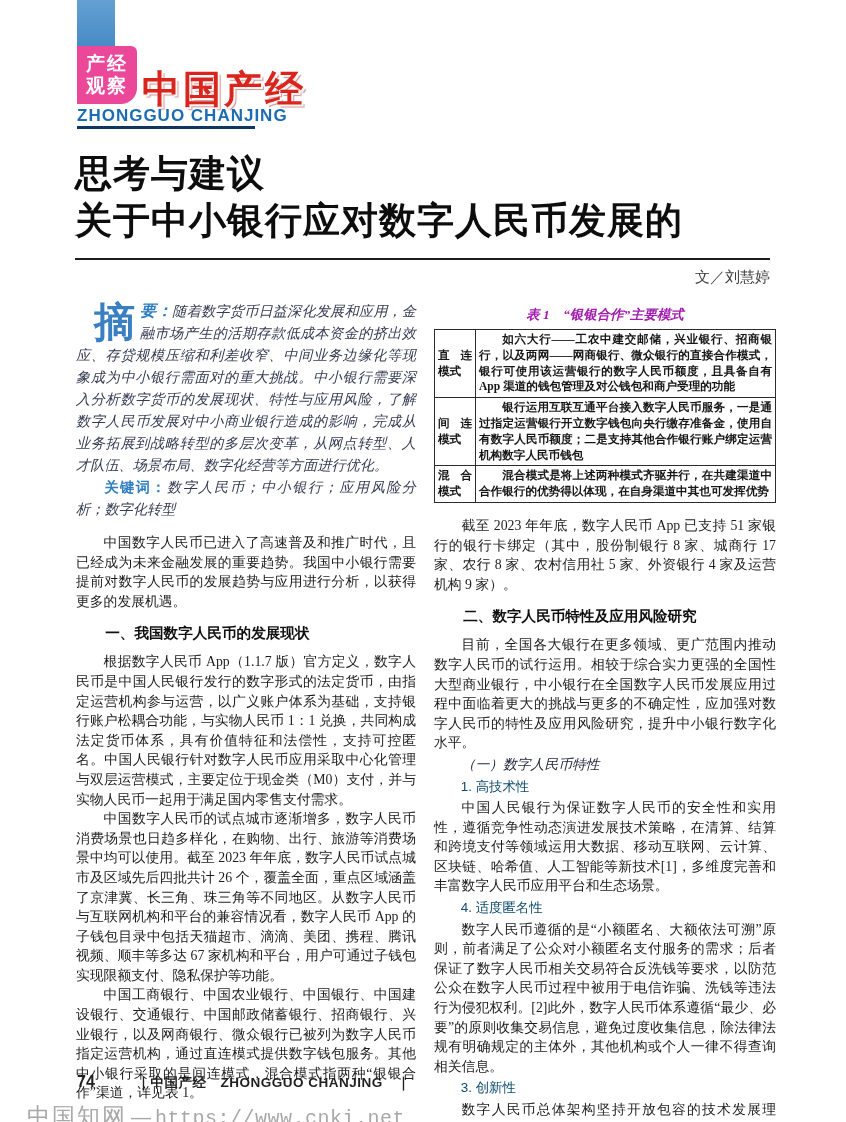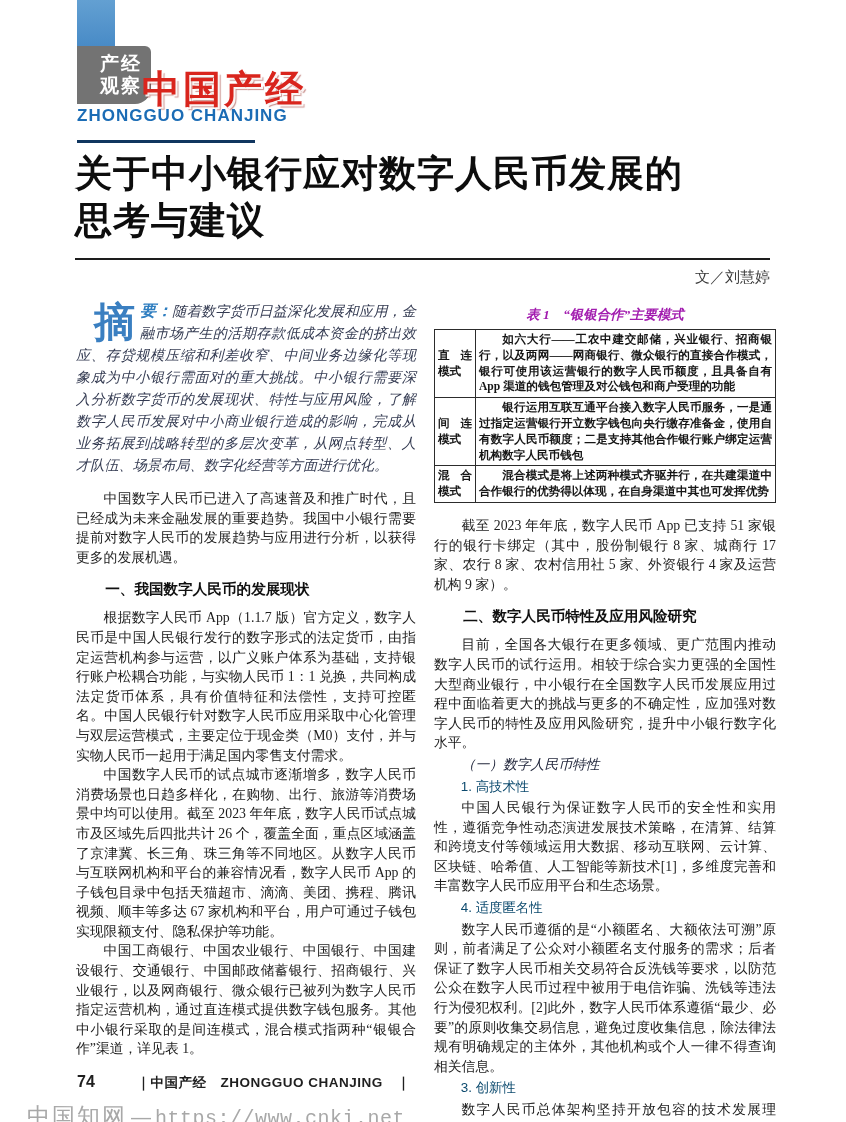--- a/index.html
+++ b/index.html
@@ -11,10 +11,10 @@
   .brand-bar{position:absolute;left:77px;top:0;width:38px;height:52px;
     background:linear-gradient(#63a0d2,#4588c5);}
   .brand-box{position:absolute;left:77px;top:46px;width:60px;height:58px;
-    background:#737373;border-radius:0 6px 16px 0;
+    background:#ec4899;border-radius:0 6px 16px 0;
     display:flex;flex-direction:column;align-items:center;justify-content:center;
     font-family:"Liberation Sans",sans-serif;font-weight:bold;color:#fff;
-    font-size:19px;line-height:22px;letter-spacing:2px;padding-left:14px;}
+    font-size:19px;line-height:22px;letter-spacing:2px;}
   .brand-cn{position:absolute;left:142px;top:64px;
     font-family:"Liberation Sans",sans-serif;font-weight:bold;font-size:38px;
     color:#d9251d;letter-spacing:3px;

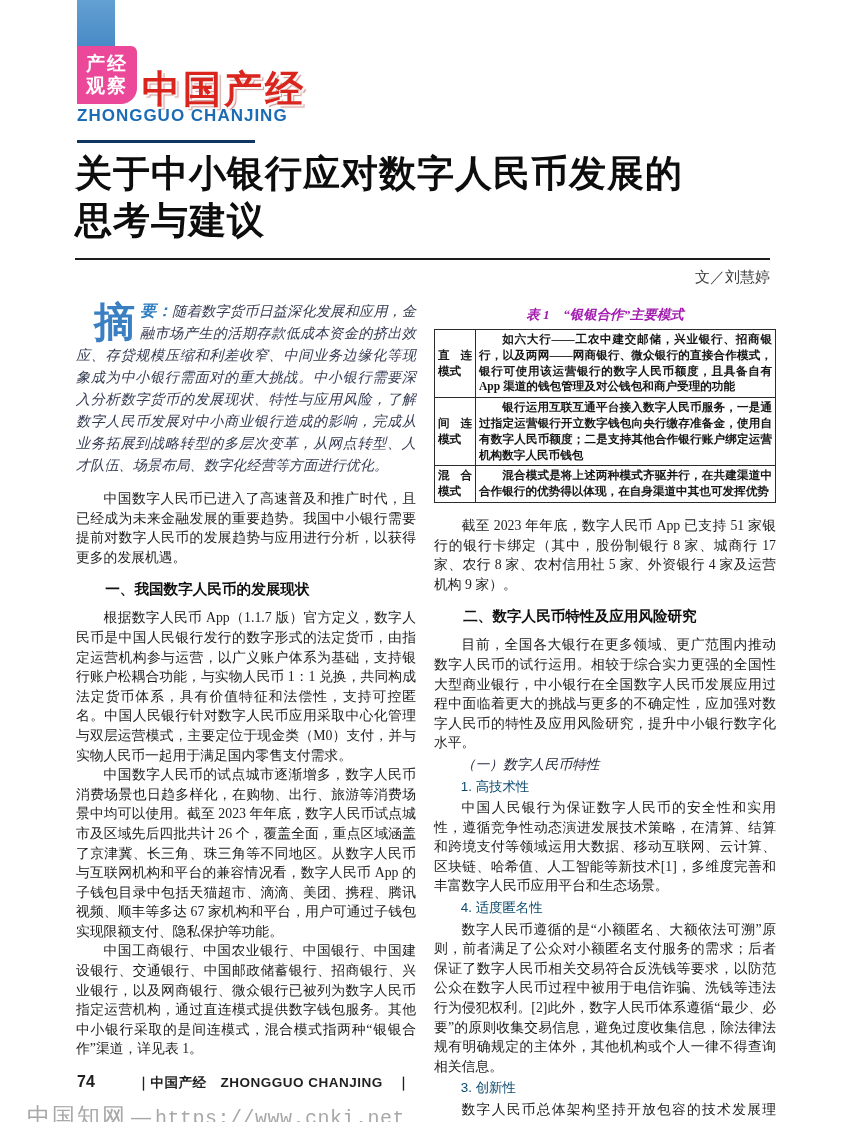--- a/index.html
+++ b/index.html
@@ -21,7 +21,7 @@
     text-shadow:2px 2px 0 rgba(255,255,255,.9),3px 3px 1px rgba(140,20,10,.45);}
   .brand-en{position:absolute;left:77px;top:106px;width:178px;
     font-family:"Liberation Sans",sans-serif;font-weight:bold;font-size:17px;
-    color:#1b6cb5;letter-spacing:1px;padding-bottom:14px;
+    color:#1b6cb5;letter-spacing:1px;padding-bottom:0;
     border-bottom:3px solid #10365f;white-space:nowrap;}
   
   .article-title{position:absolute;left:75px;top:150px;width:680px;

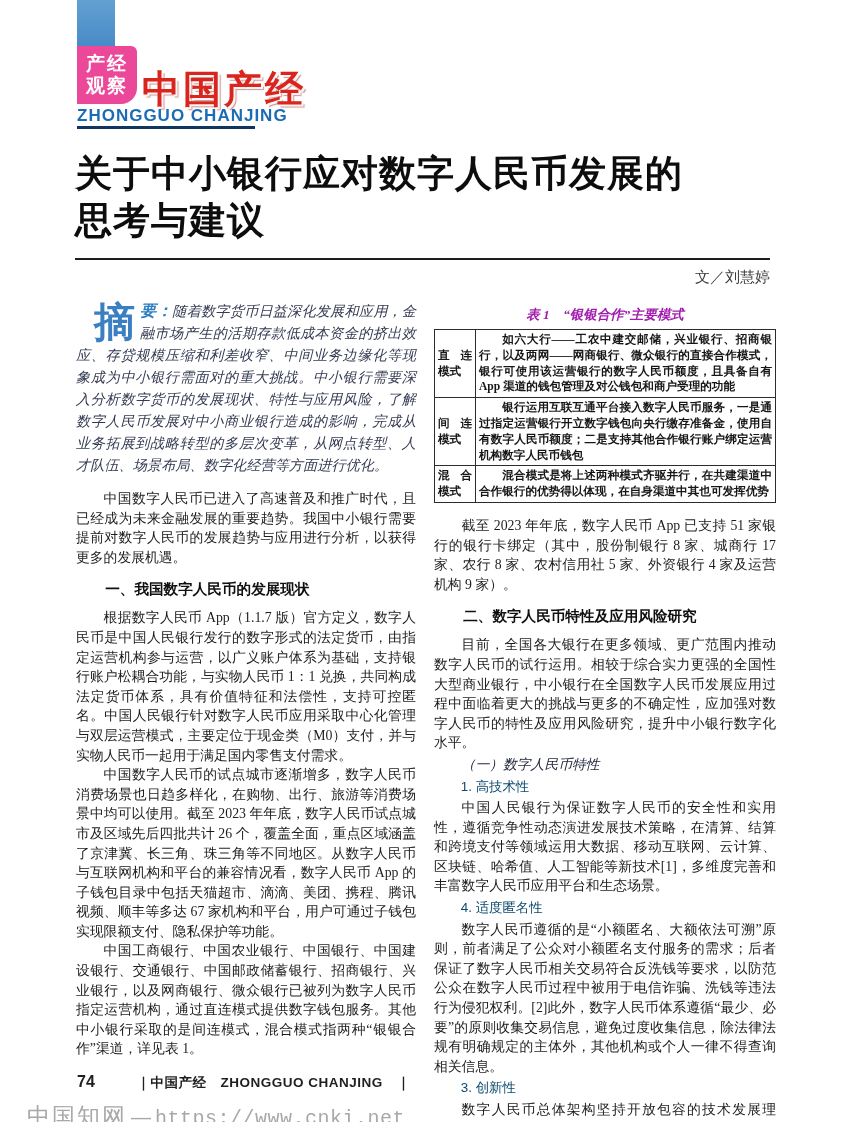--- a/index.html
+++ b/index.html
@@ -84,8 +84,8 @@
 <div class="brand-en">ZHONGGUO CHANJING</div>
 
 <div class="article-title">
+  <div>思考与建议</div>
   <div>关于中小银行应对数字人民币发展的</div>
-  <div>思考与建议</div>
 </div>
 <div class="rule"></div>
 <div class="byline">文／刘慧婷</div>

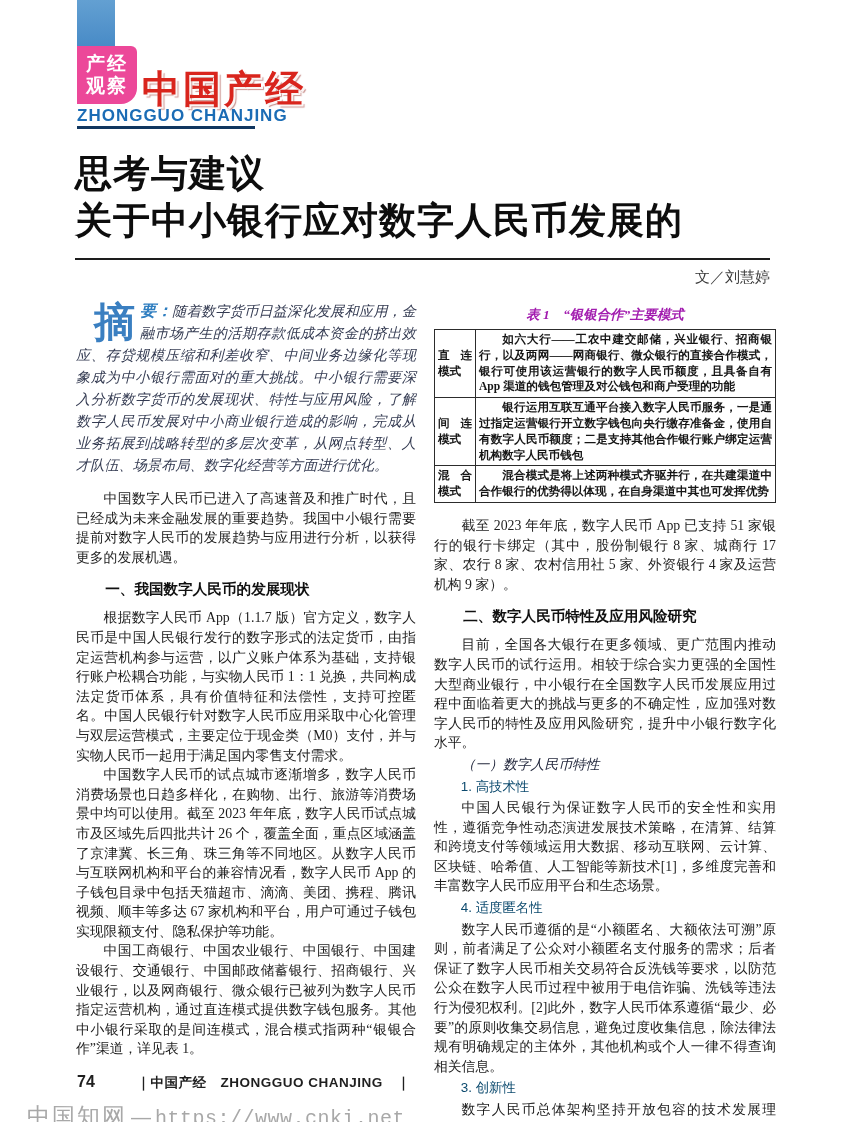--- a/index.html
+++ b/index.html
@@ -94,6 +94,9 @@
   <div class="abstract">
     <span class="abs-big">摘</span><span class="abs-label">要：</span><span>随着数字货币日益深化发展和应用，金融市场产生的活期存款低成本资金的挤出效应、存贷规模压缩和利差收窄、中间业务边缘化等现象成为中小银行需面对的重大挑战。中小银行需要深入分析数字货币的发展现状、特性与应用风险，了解数字人民币发展对中小商业银行造成的影响，完成从业务拓展到战略转型的多层次变革，从网点转型、人才队伍、场景布局、数字化经营等方面进行优化。</span>
   </div>
+  <p class="keywords">
+    <span class="kw-label">关键词：</span><span>数字人民币；中小银行；应用风险分析；数字化转型</span>
+  </p>
 
   <p class="p-body first-p">中国数字人民币已进入了高速普及和推广时代，且已经成为未来金融发展的重要趋势。我国中小银行需要提前对数字人民币的发展趋势与应用进行分析，以获得更多的发展机遇。</p>
   <p class="h-section">一、我国数字人民币的发展现状</p>

